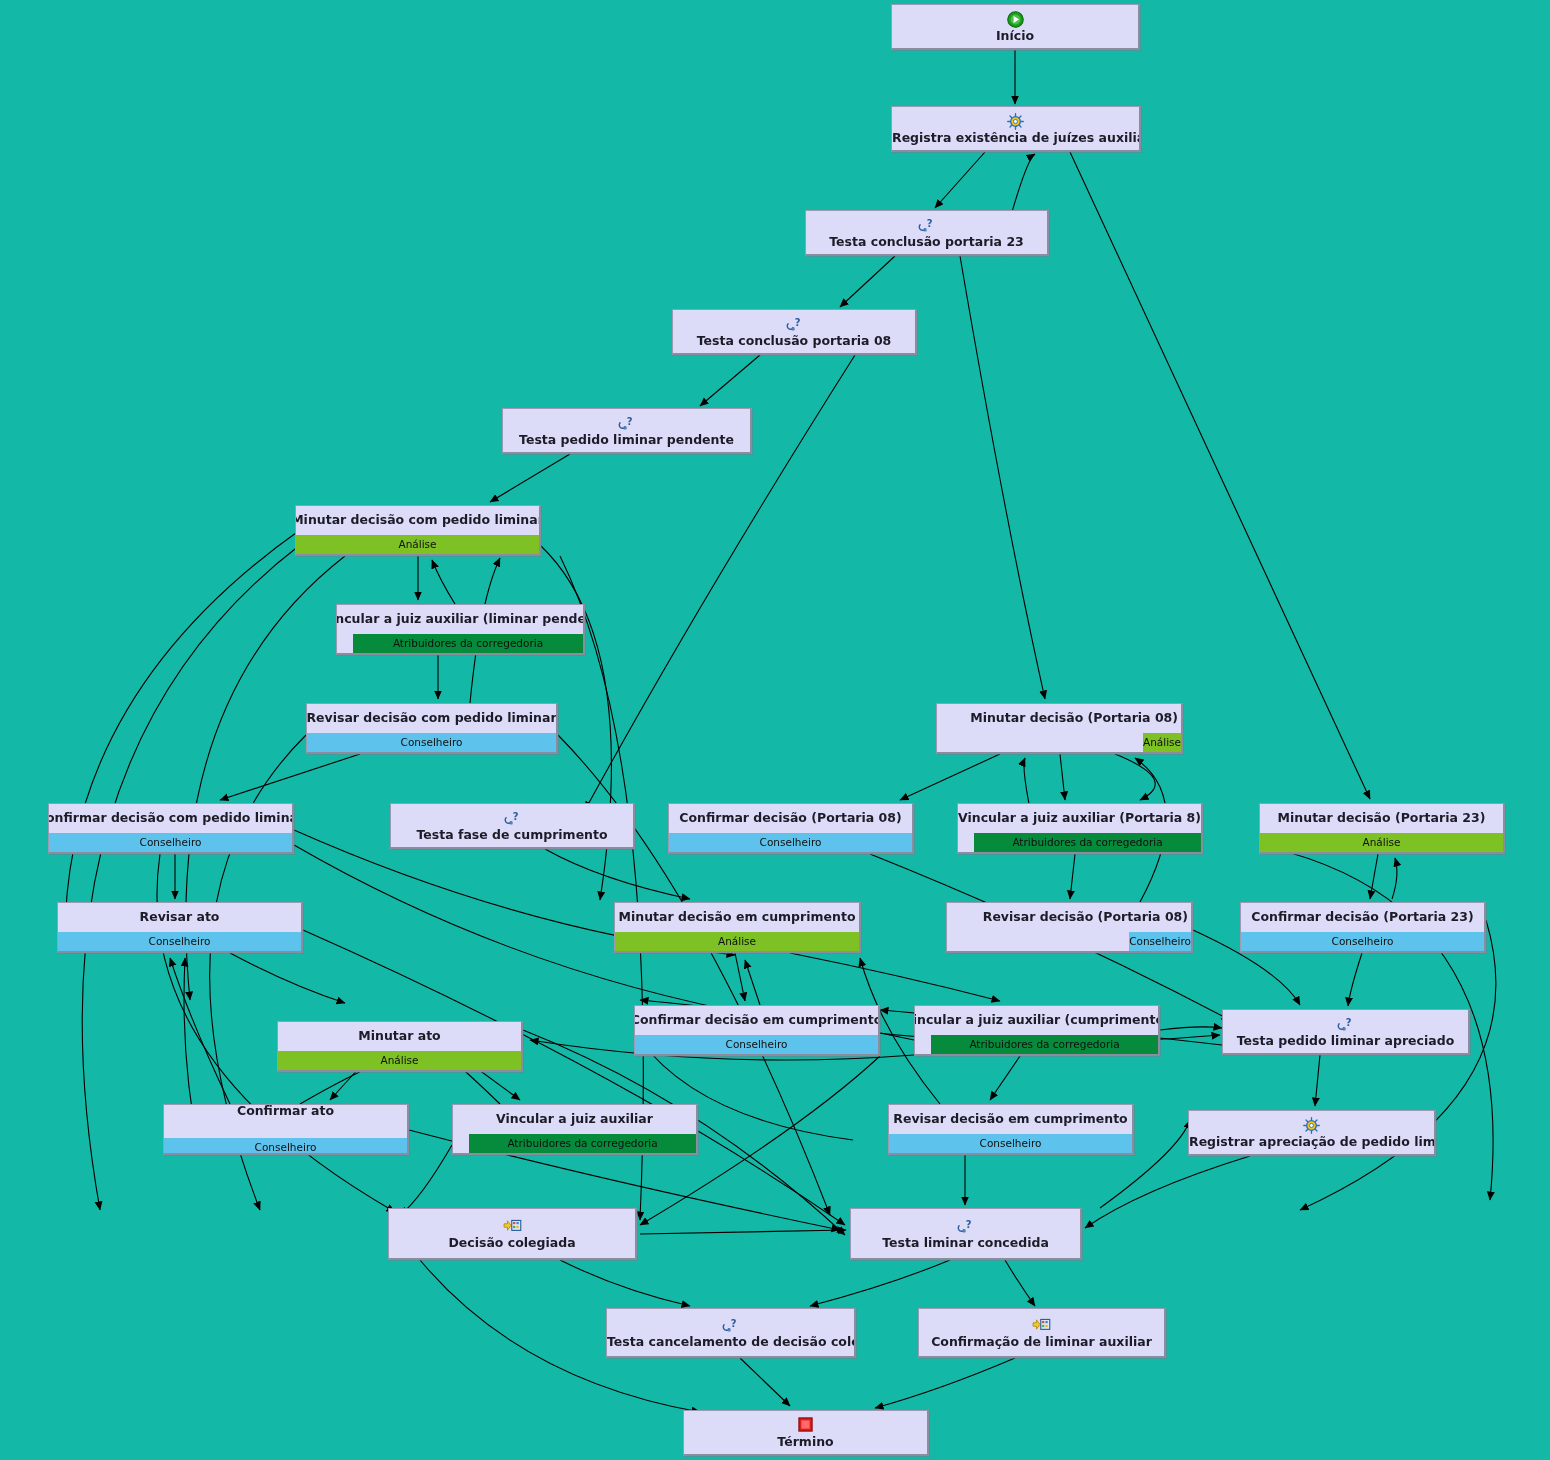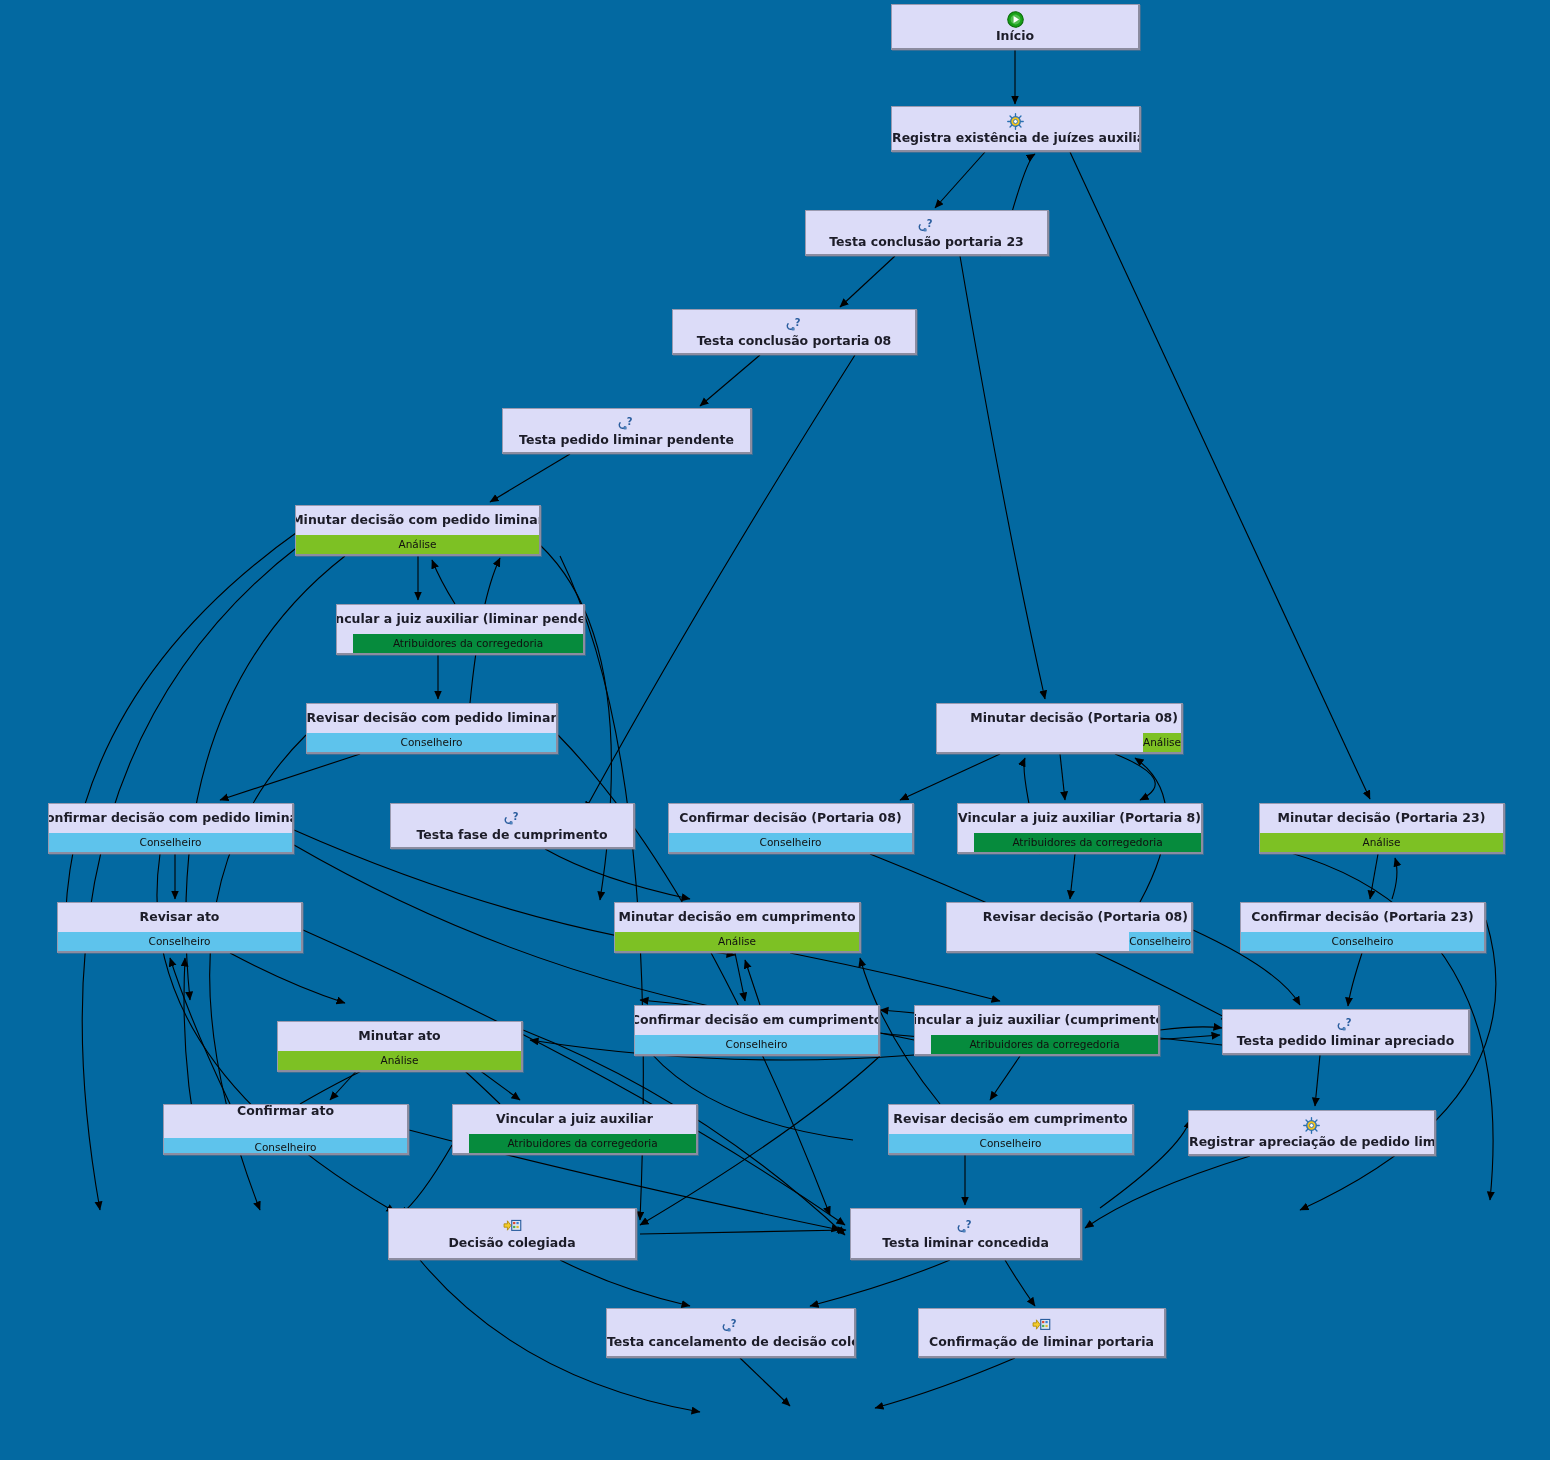--- a/index.html
+++ b/index.html
@@ -12,7 +12,7 @@
     position: relative;
     width: 1550px;
     height: 1460px;
-    background: #0369a1;
+    background: #14b8a6;
     overflow: hidden;
   }
   #edges {

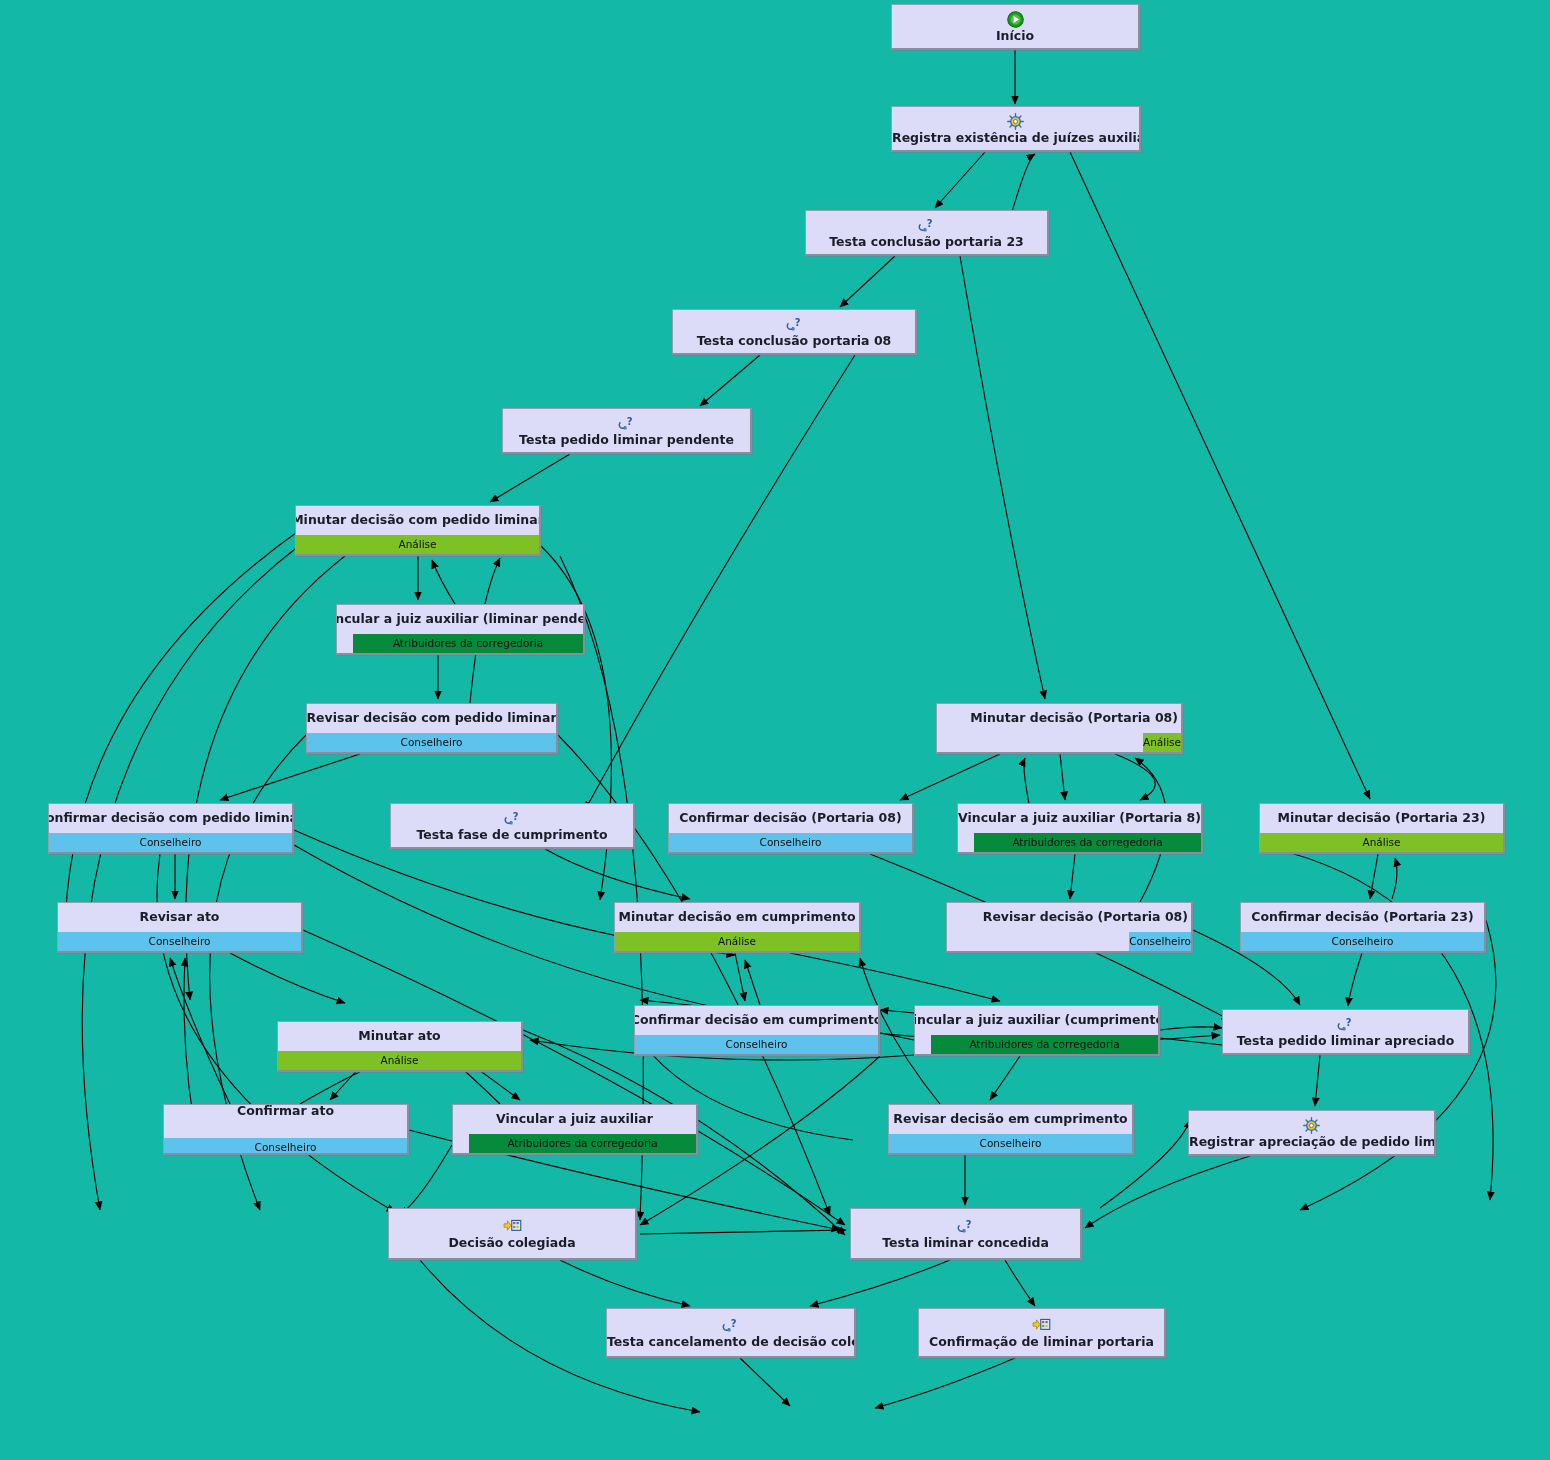--- a/index.html
+++ b/index.html
@@ -387,7 +387,7 @@
           <rect x="14.2" y="8.4" width="2.4" height="2.4" fill="#e0b82f"></rect>
         </svg>
       </span>
-      <span class="title">Confirmação de liminar portaria</span>
+      <span class="title">Confirmação de liminar auxiliar</span>
     </div>
   </div>
 

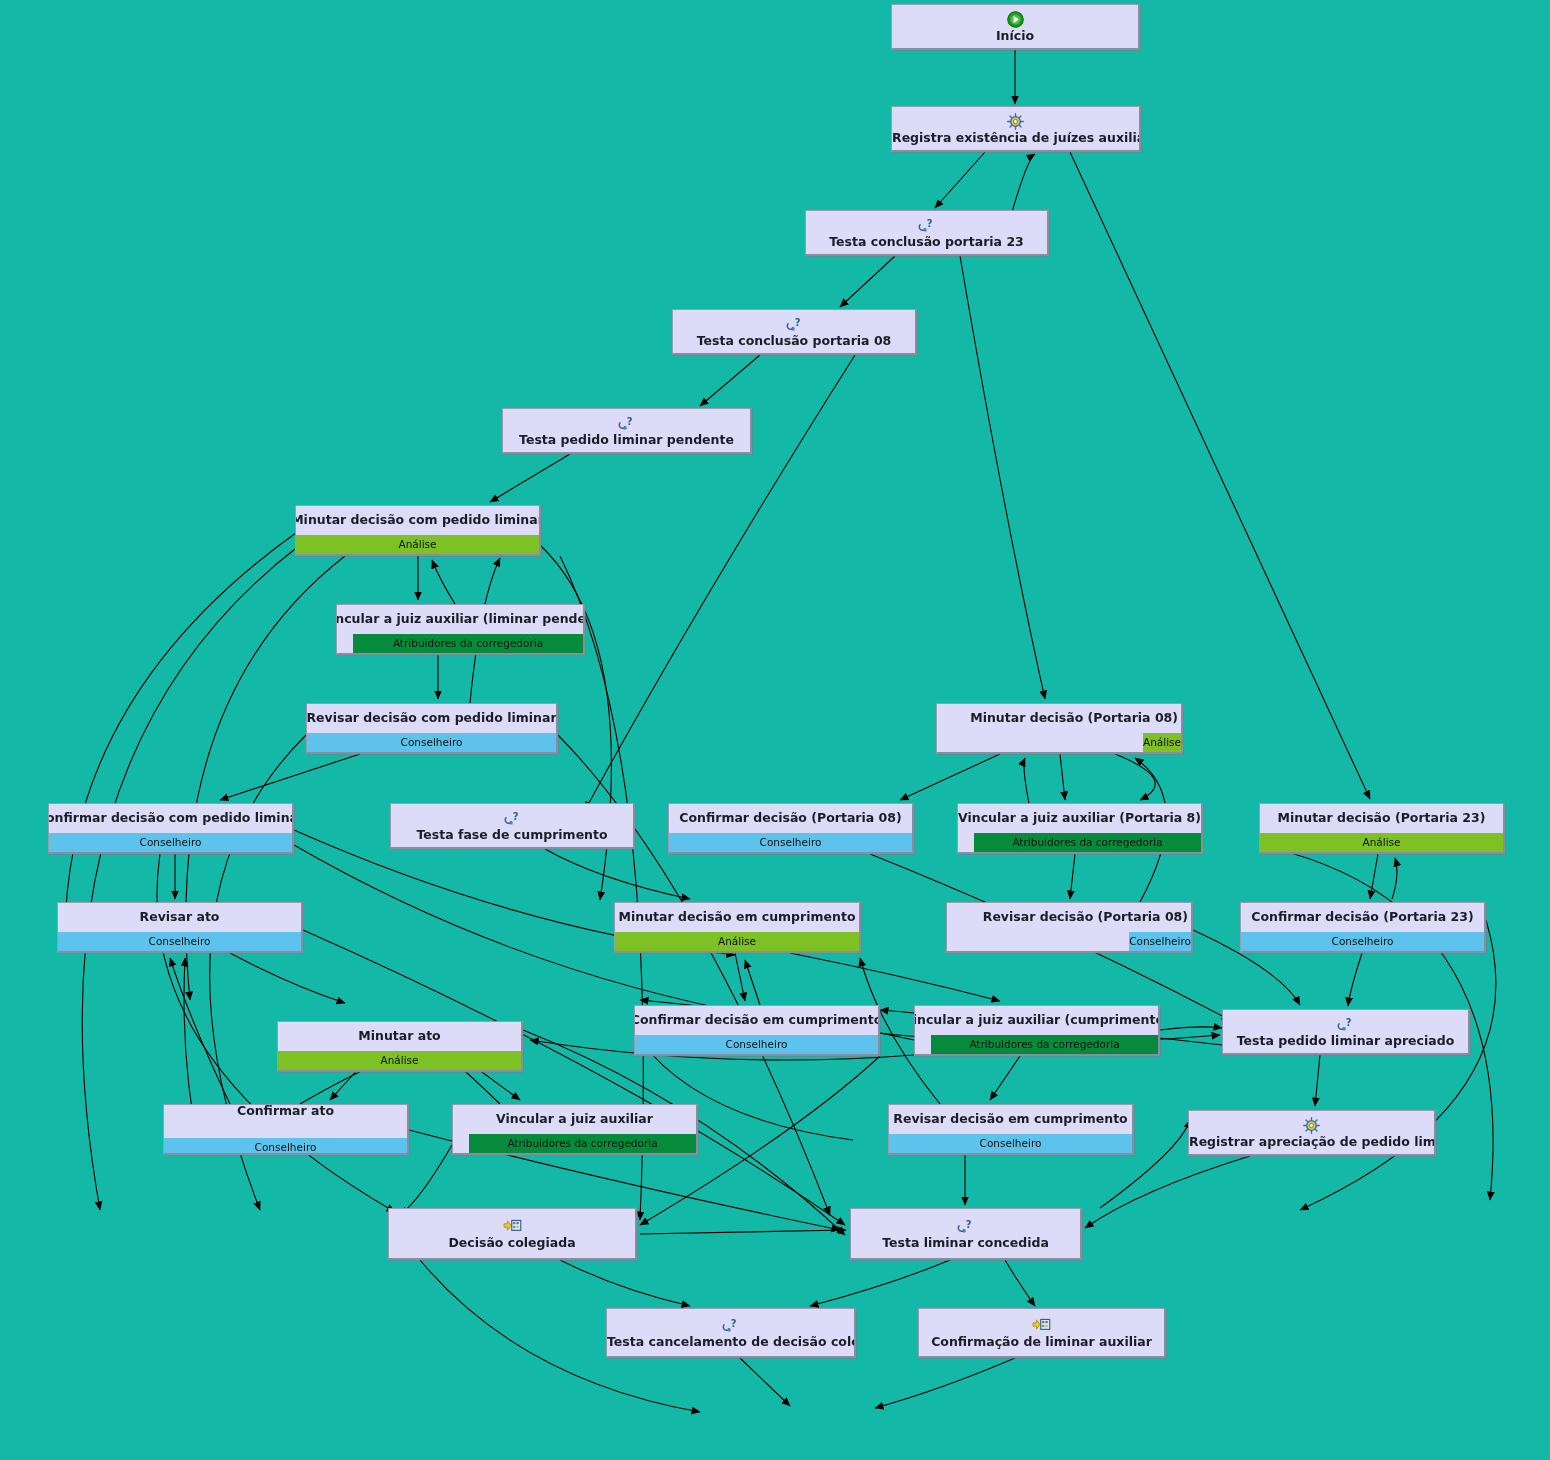--- a/index.html
+++ b/index.html
@@ -389,6 +389,15 @@
       </span>
       <span class="title">Confirmação de liminar auxiliar</span>
     </div>
+    <div class="node evt" style="left: 683px; top: 1410px; width: 246px; height: 46px;">
+      <span class="icon">
+        <svg width="15" height="15" viewBox="0 0 16 16">
+          <rect x="1" y="1" width="14" height="14" fill="#e01b1b" stroke="#8d0d0d" stroke-width="1.3"></rect>
+          <rect x="3.6" y="3.6" width="8.8" height="8.8" fill="#ff6a6a"></rect>
+        </svg>
+      </span>
+      <span class="title">Término</span>
+    </div>
   </div>
 
 </body></html>

